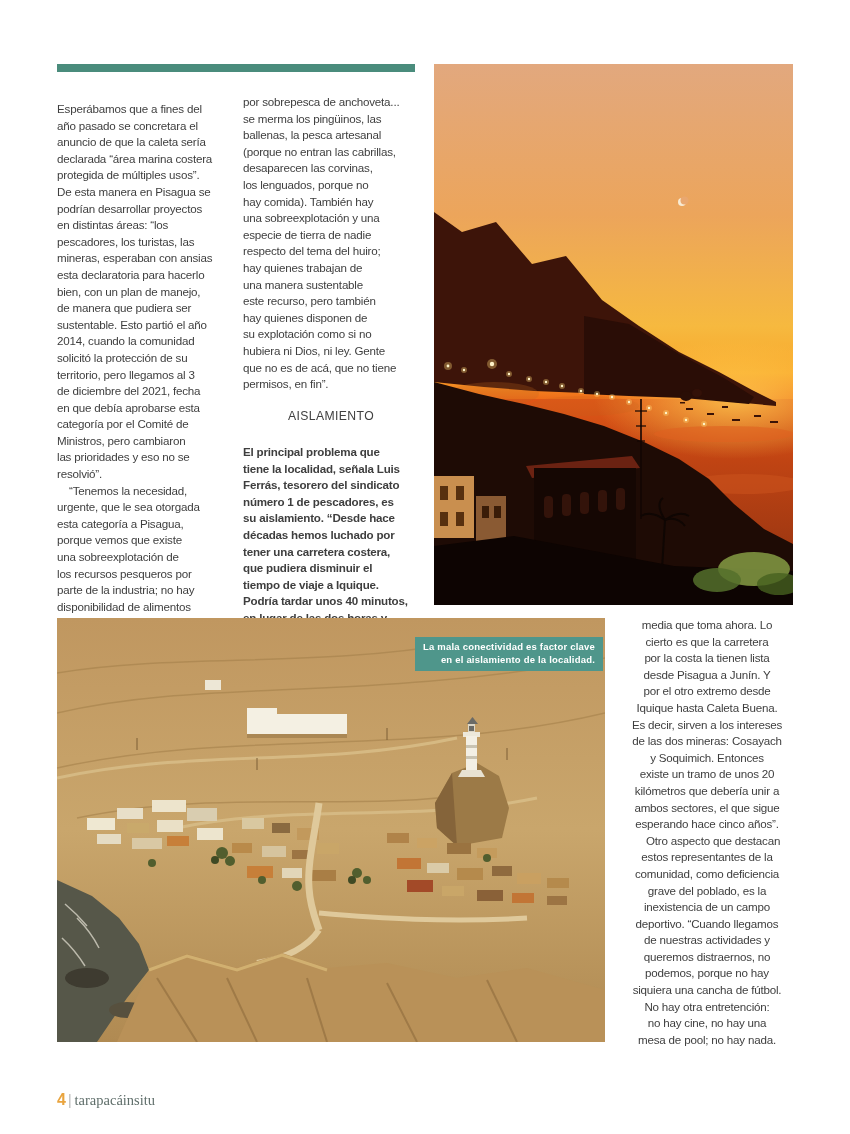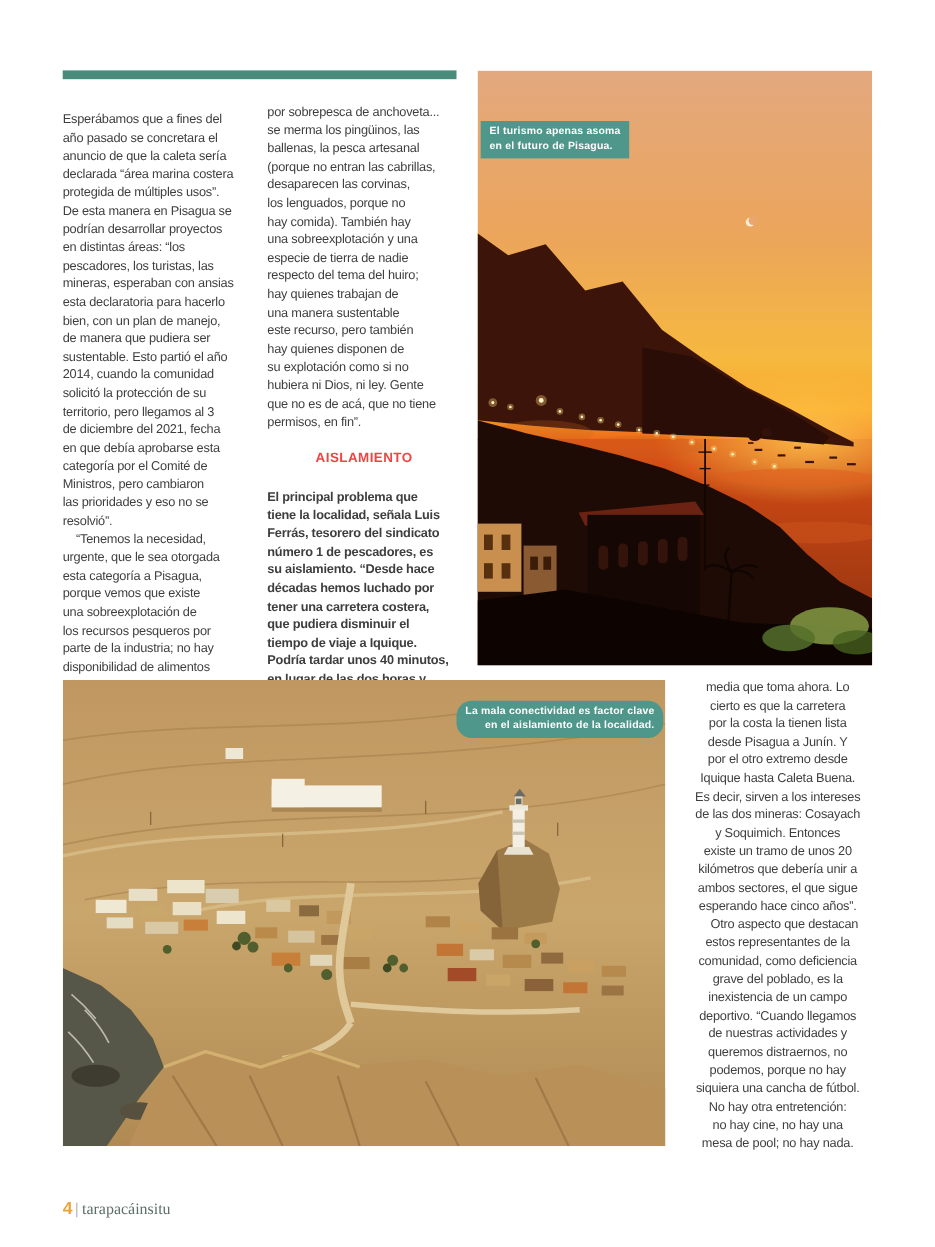--- a/index.html
+++ b/index.html
@@ -276,8 +276,6 @@
       </g>
     </svg>
   </figure>
-  <div class="caption caption1">El turismo apenas asoma
-en el futuro de Pisagua.</div>
 
   <figure class="photo photo2">
     <svg width="548" height="424" viewBox="0 0 548 424" role="img">

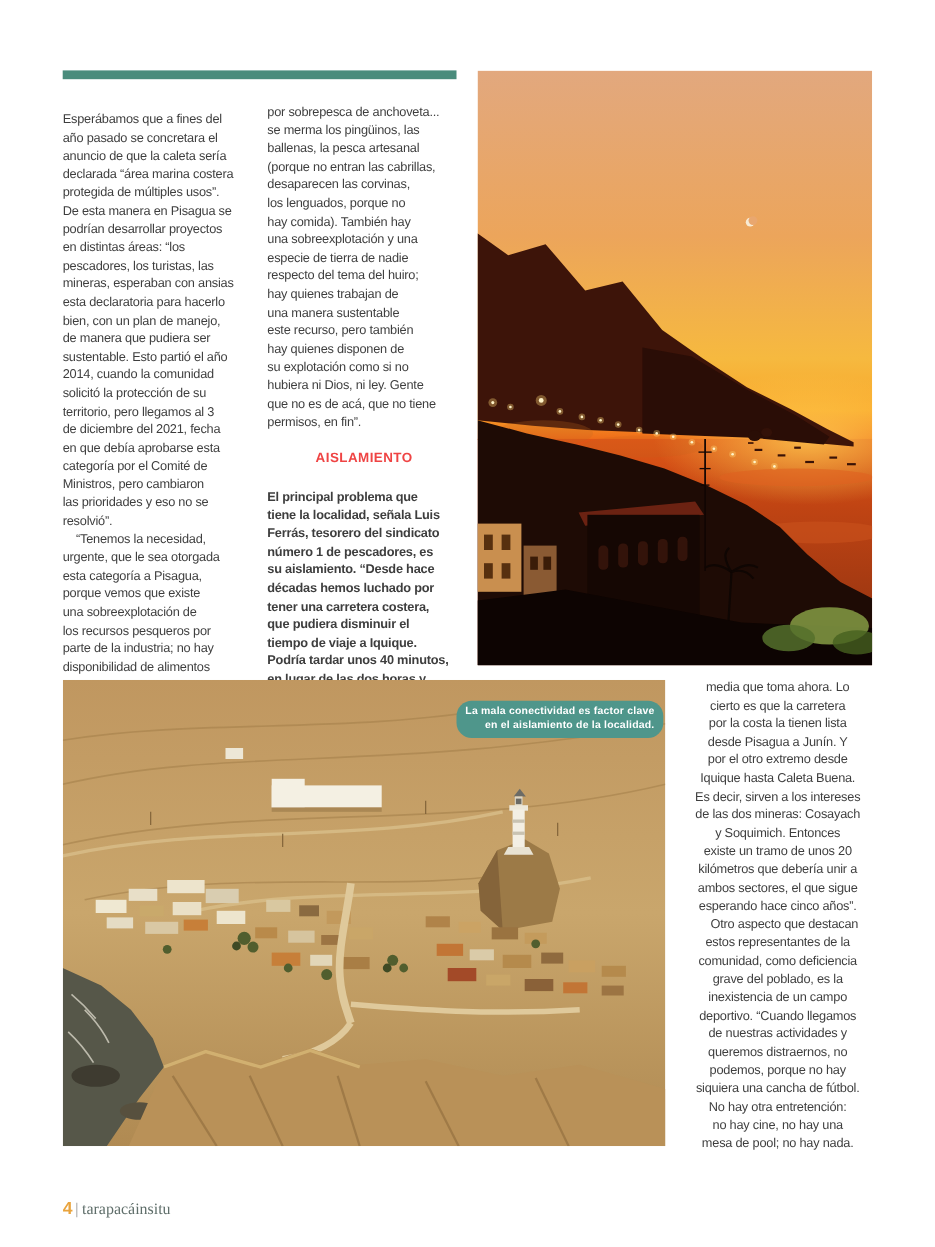--- a/index.html
+++ b/index.html
@@ -25,8 +25,8 @@
   .col3 { left:618px; top:617px; width:178px;text-align:center; }
   .section-heading {
     position:absolute; left:243px; top:409px; width:176px;
-    text-align:center; font-size:12.2px; font-weight:bold;
-    letter-spacing:0.4px; color:#ef4444;
+    text-align:center; font-size:12.2px; font-weight:normal;
+    letter-spacing:0.4px; color:#404040;
   }
   figure.photo { position:absolute; overflow:hidden; }
   .photo1 { left:434px; top:64px;  width:359px; height:541px; }

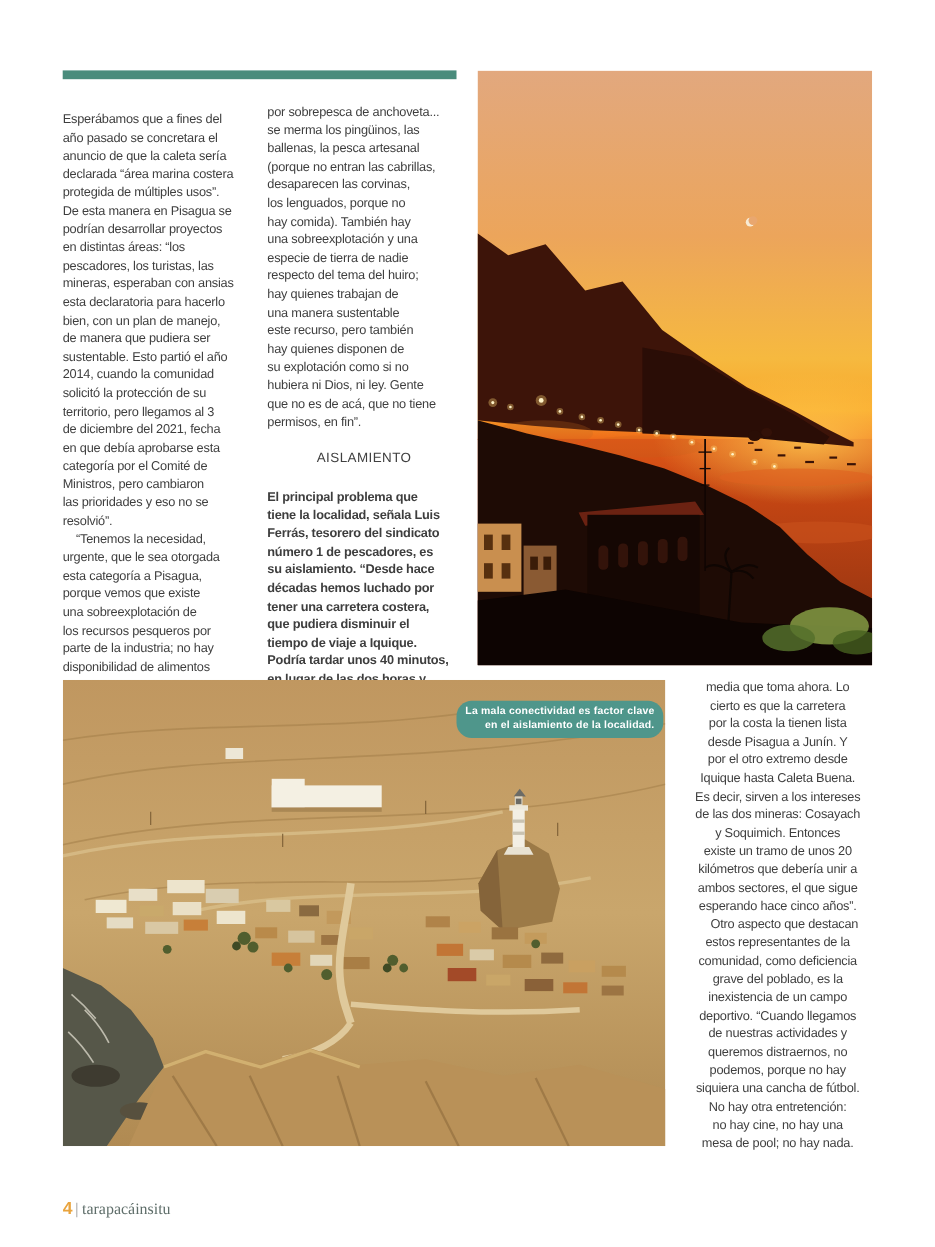--- a/index.html
+++ b/index.html
@@ -38,7 +38,7 @@
     letter-spacing:0.2px; padding:4px 8px 5px 8px; white-space:pre;
   }
   .caption1 { left:437px; top:110px; text-align:left; }
-  .caption2 { right:247px; top:637px; text-align:right;border-radius:14px; }
+  .caption2 { right:247px; top:637px; text-align:right; }
   .footer {
     position:absolute; left:57px; top:1091px;
     display:flex; align-items:baseline;

